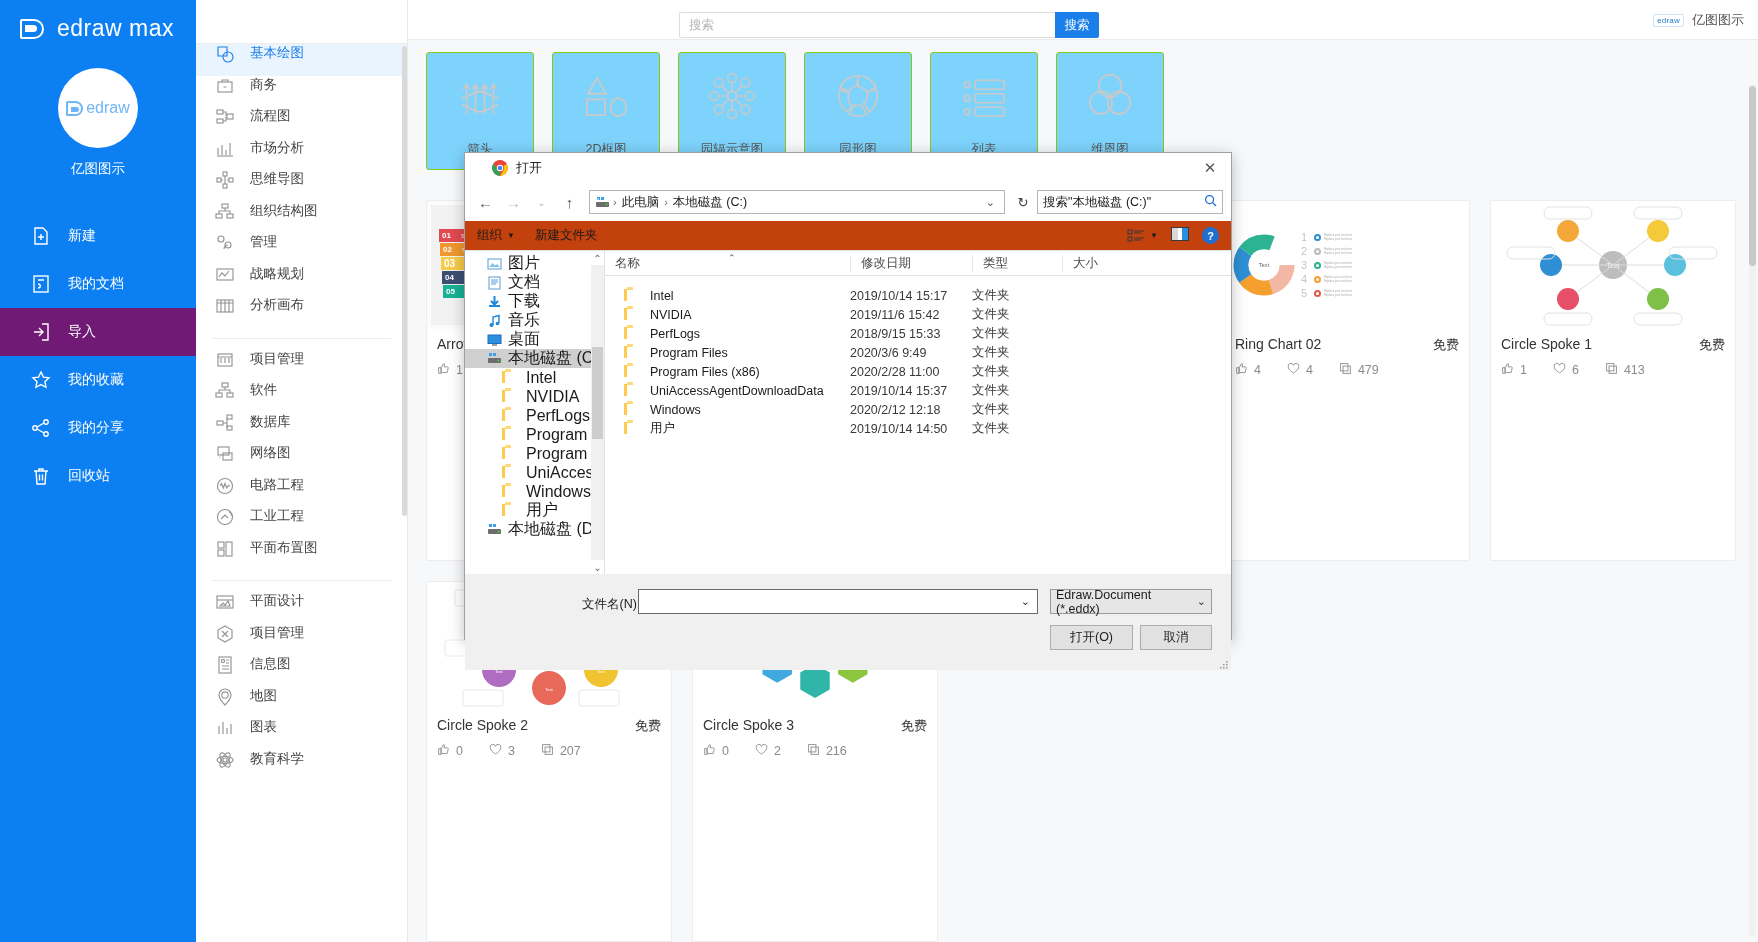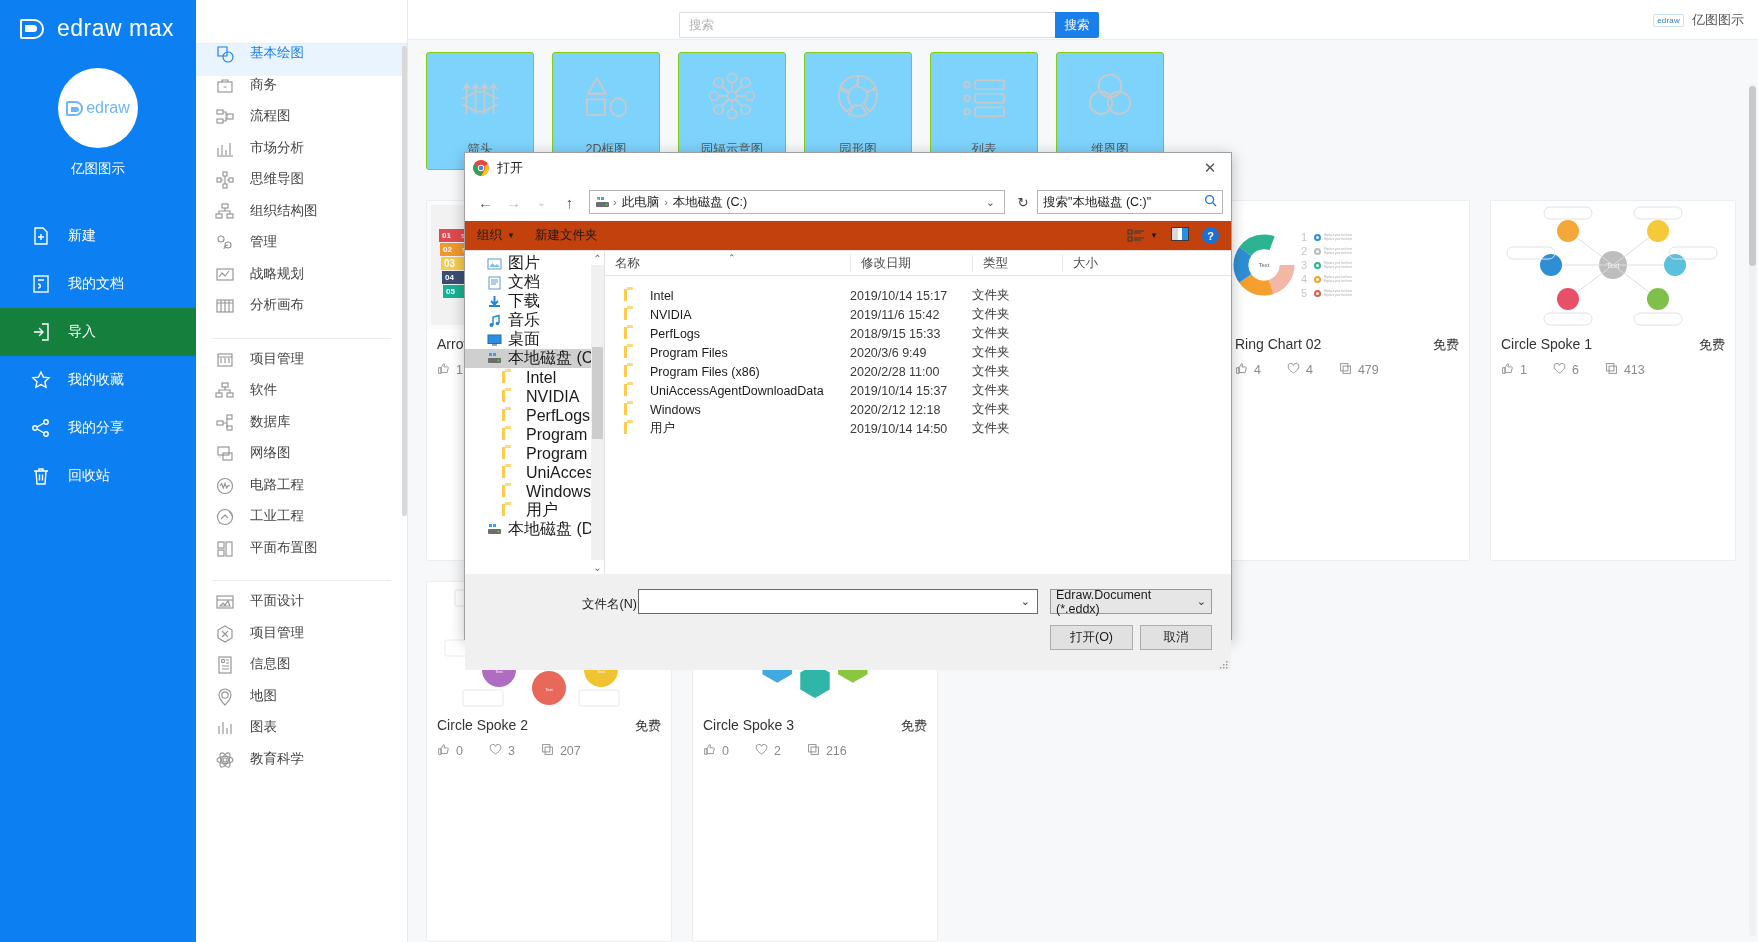--- a/index.html
+++ b/index.html
@@ -151,7 +151,7 @@
     font-size: 12.5px; color: #1b1b1b;
   }
   .dlg-title {
-    height: 30px; background: #fff; display: flex; align-items: center; padding: 0 8px 0 8px;
+    height: 30px; background: #fff; display: flex; align-items: center; padding: 0 8px 0 27px;
   }
   .chrome-ico { width: 16px; height: 16px; border-radius: 50%; position: relative; overflow:hidden; flex:0 0 16px;}
   .dlg-title-text { margin-left: 8px; font-size: 13px; color: #222; }

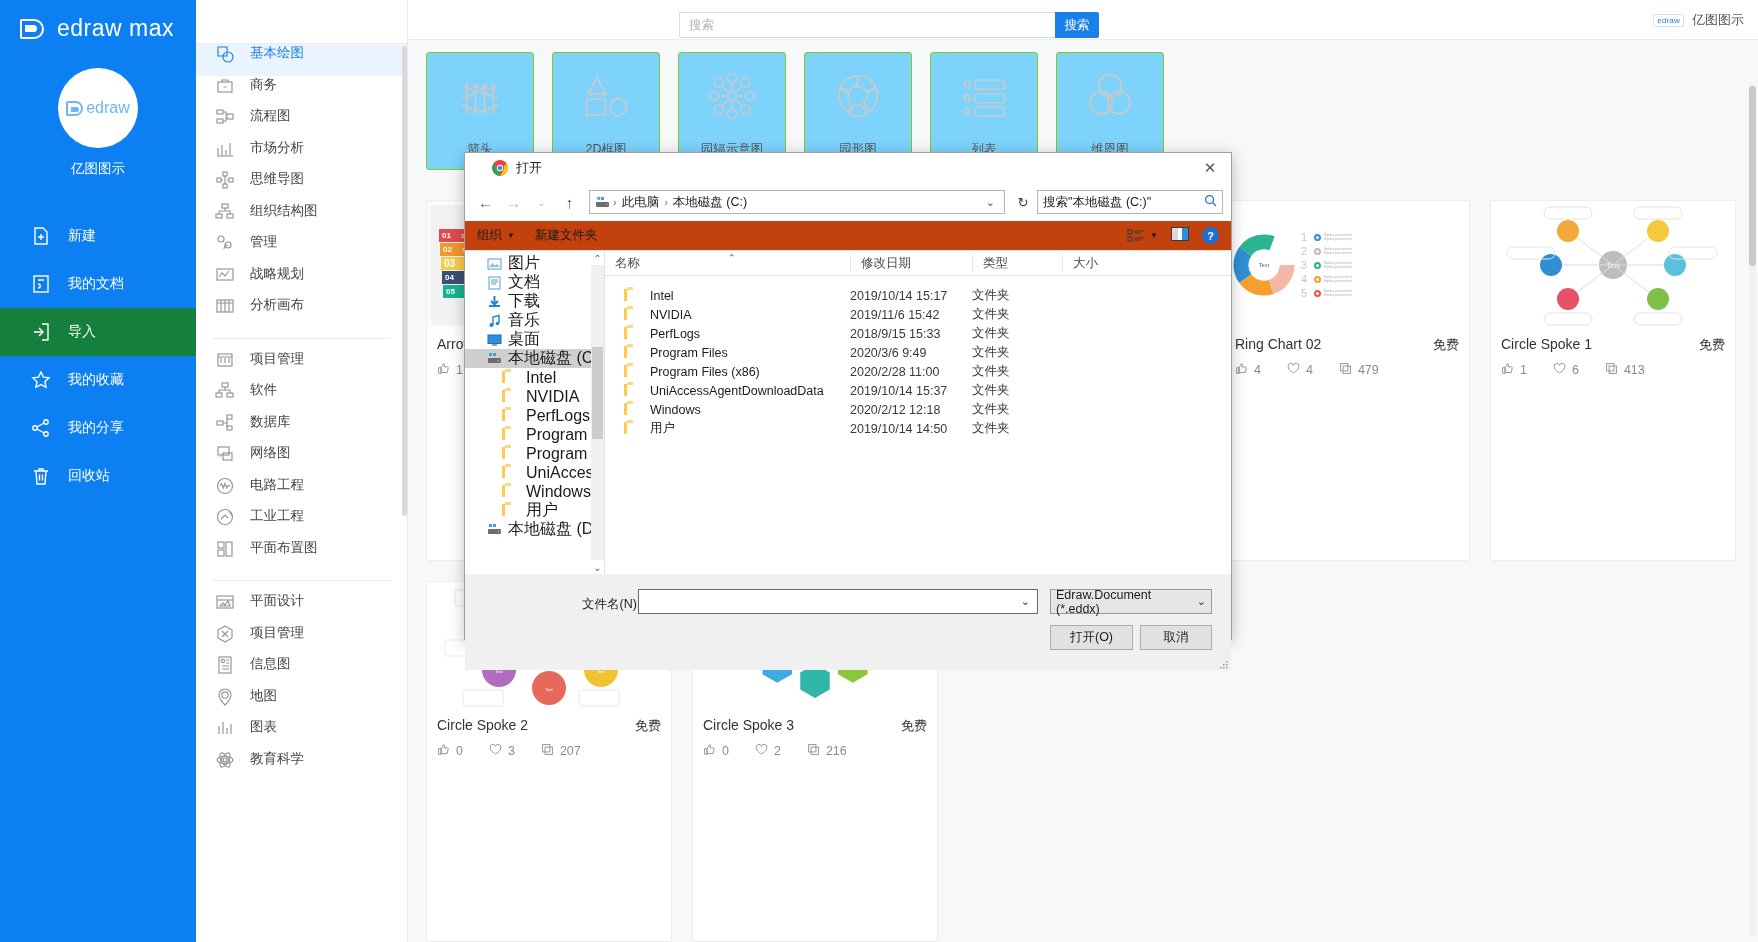--- a/index.html
+++ b/index.html
@@ -54,7 +54,7 @@
     display: flex; align-items: center; gap: 17px;
     height: 48px; padding-left: 31px; cursor: pointer; font-size: 14px;
   }
-  .nav-item.active { background: #15803d; }
+  .nav-item.active { background: #701a75; }
   .nav-item .nicon { width: 20px; height: 20px; flex: 0 0 20px; }
   .nav-item .nicon svg { display:block; }
 

